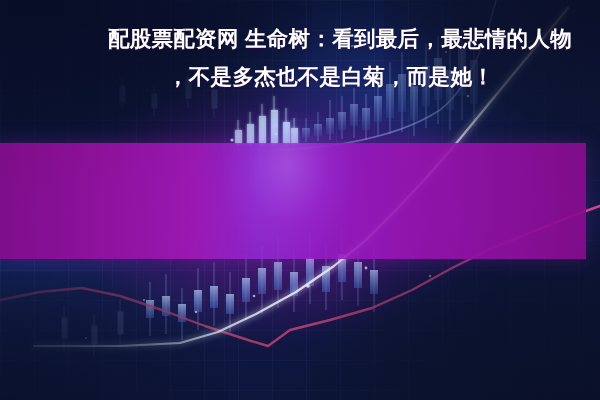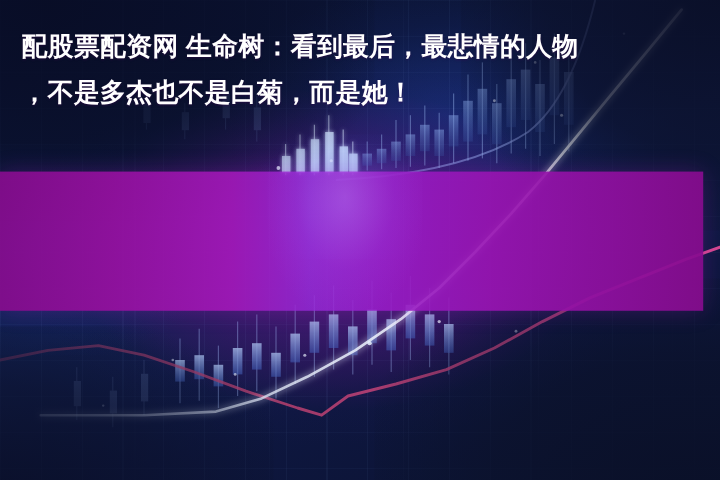--- a/index.html
+++ b/index.html
@@ -138,7 +138,7 @@
     white-space: nowrap;
     text-shadow: 0 1px 2px rgba(60,0,80,0.45);
   }
-  .band-line.l1 { text-align: left; }
+  .band-line.l1 { text-align: right; }
   .band-line.l2 { padding-right: 78px; }
 </style>
 </head>

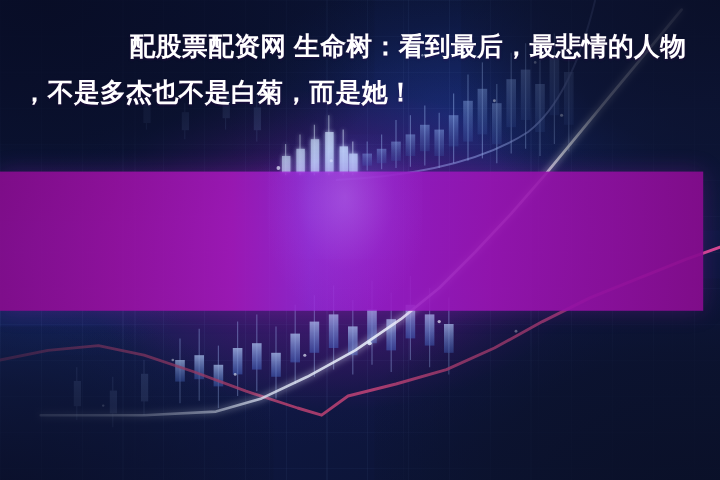--- a/index.html
+++ b/index.html
@@ -139,7 +139,7 @@
     text-shadow: 0 1px 2px rgba(60,0,80,0.45);
   }
   .band-line.l1 { text-align: right; }
-  .band-line.l2 { padding-right: 78px; }
+  .band-line.l2 { text-align: right; padding-right: 78px; }
 </style>
 </head>
 <body>

